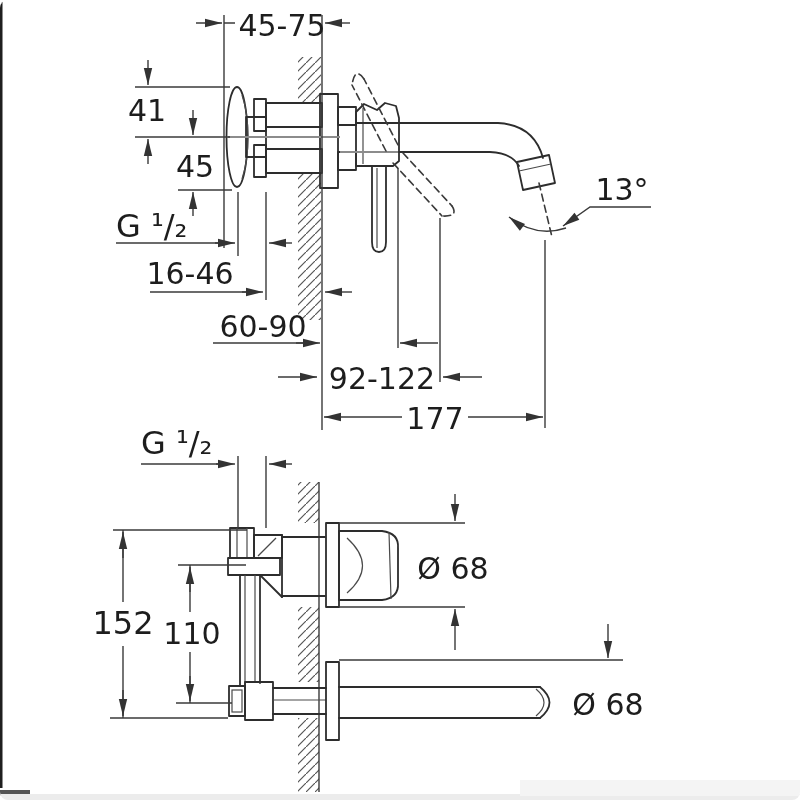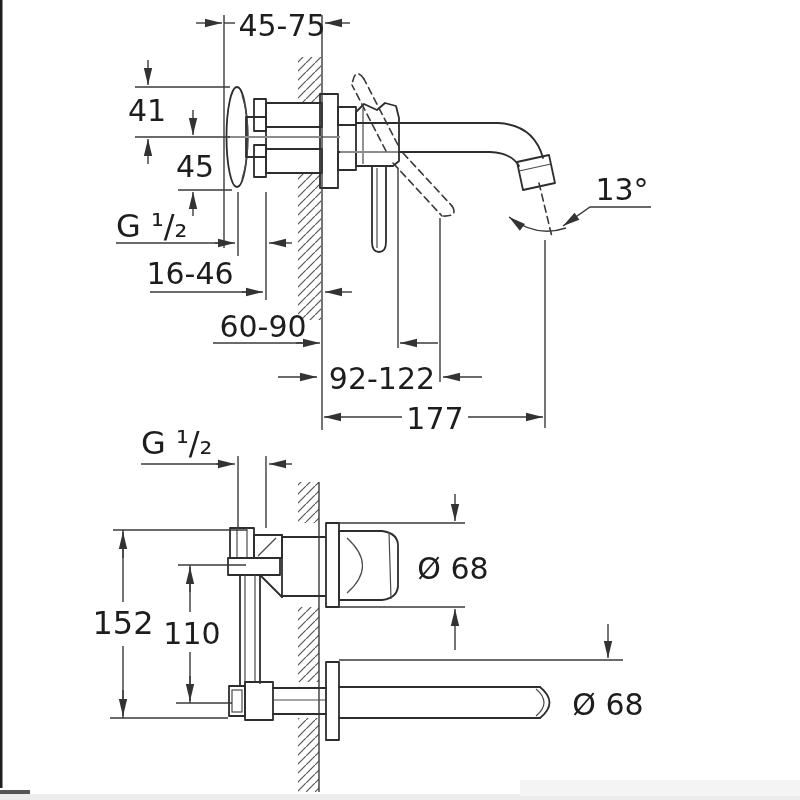--- a/index.html
+++ b/index.html
@@ -3,7 +3,7 @@
 <meta charset="utf-8">
 <style>
   html,body{margin:0;padding:0;background:#ffffff;}
-  .canvas{position:relative;width:800px;height:800px;background:#ffffff;overflow:hidden;}
+  .canvas{position:relative;width:800px;height:800px;background:#ffffff;overflow:hidden;border-radius:8px;}
   svg{display:block;width:800px;height:800px;}
   .obj{stroke:#2d2d2d;stroke-width:1.8;fill:none;stroke-linejoin:round;stroke-linecap:round;}
   .objthin{stroke:#4a4a4a;stroke-width:1.2;fill:none;}

